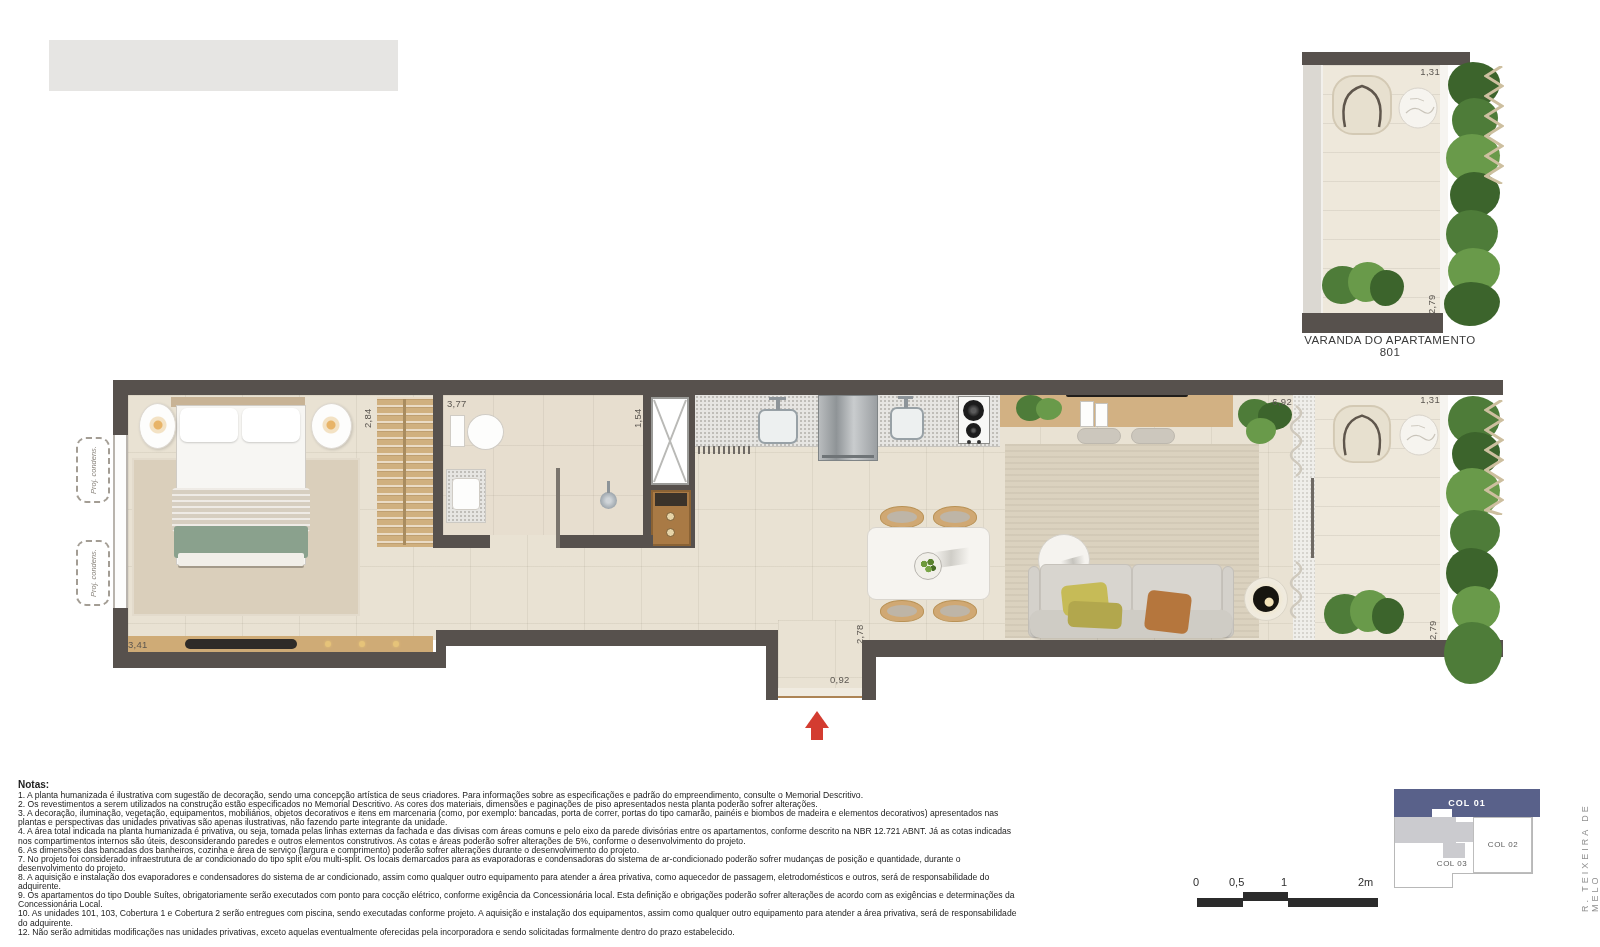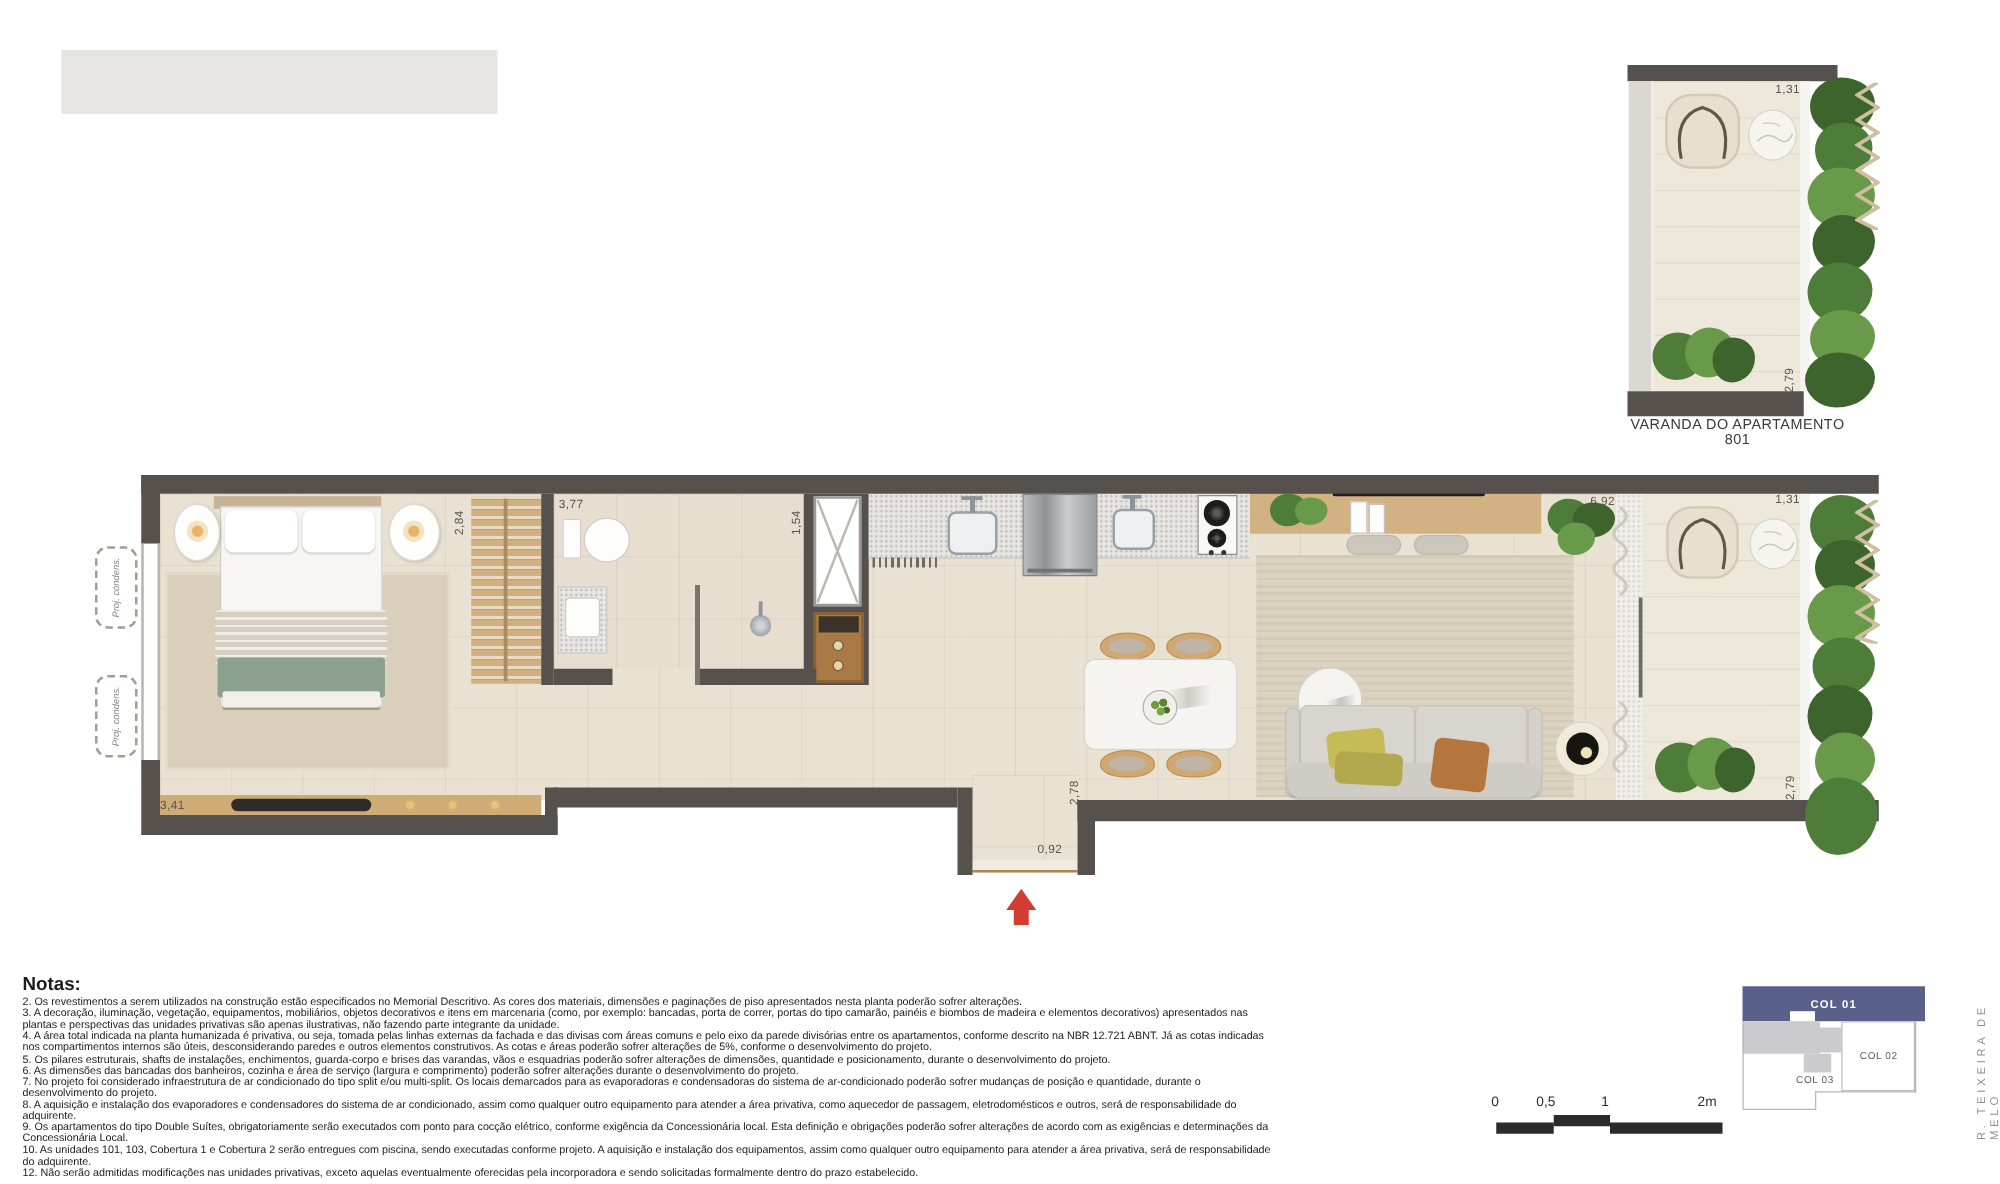--- a/index.html
+++ b/index.html
@@ -109,7 +109,7 @@
 
   
   .notes { width:1002px; color:#1c1c1c; }
-  .notes-heading { font-size:15px; font-weight:bold; margin-bottom:1px; }
+  .notes-heading { font-size:10px; font-weight:bold; margin-bottom:1px; }
   .note-line { font-size:8.6px; line-height:1.06; }
 
   

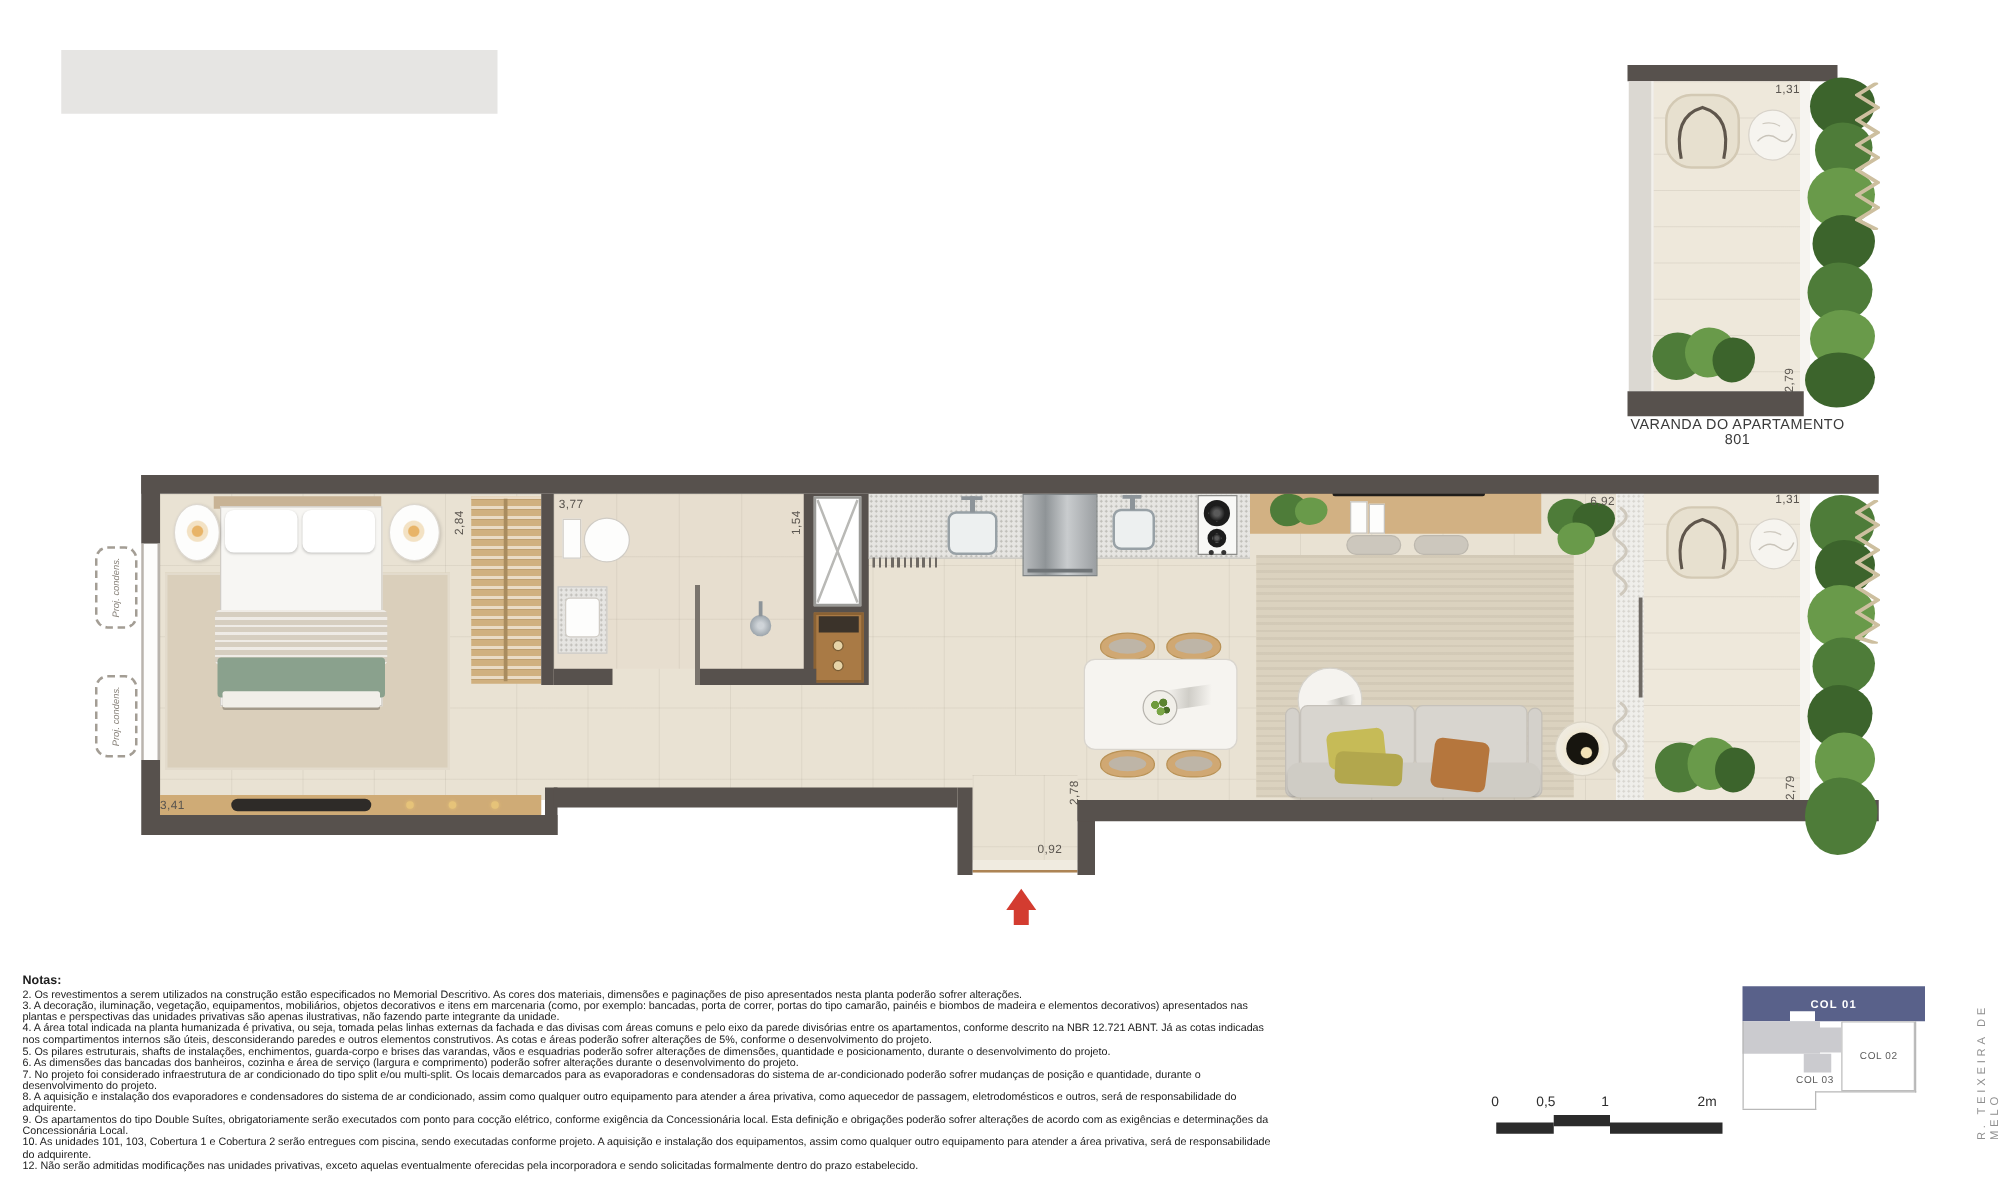--- a/index.html
+++ b/index.html
@@ -353,6 +353,7 @@
 
   <div class="abs notes" style="left:18px;top:779px">
     <div class="notes-heading">Notas:</div>
+    <div class="note-line">1. A planta humanizada é ilustrativa com sugestão de decoração, sendo uma concepção artística de seus criadores. Para informações sobre as especificações e padrão do empreendimento, consulte o Memorial Descritivo.</div>
     <div class="note-line">2. Os revestimentos a serem utilizados na construção estão especificados no Memorial Descritivo. As cores dos materiais, dimensões e paginações de piso apresentados nesta planta poderão sofrer alterações.</div>
     <div class="note-line">3. A decoração, iluminação, vegetação, equipamentos, mobiliários, objetos decorativos e itens em marcenaria (como, por exemplo: bancadas, porta de correr, portas do tipo camarão, painéis e biombos de madeira e elementos decorativos) apresentados nas plantas e perspectivas das unidades privativas são apenas ilustrativas, não fazendo parte integrante da unidade.</div>
     <div class="note-line">4. A área total indicada na planta humanizada é privativa, ou seja, tomada pelas linhas externas da fachada e das divisas com áreas comuns e pelo eixo da parede divisórias entre os apartamentos, conforme descrito na NBR 12.721 ABNT. Já as cotas indicadas nos compartimentos internos são úteis, desconsiderando paredes e outros elementos construtivos. As cotas e áreas poderão sofrer alterações de 5%, conforme o desenvolvimento do projeto.</div>

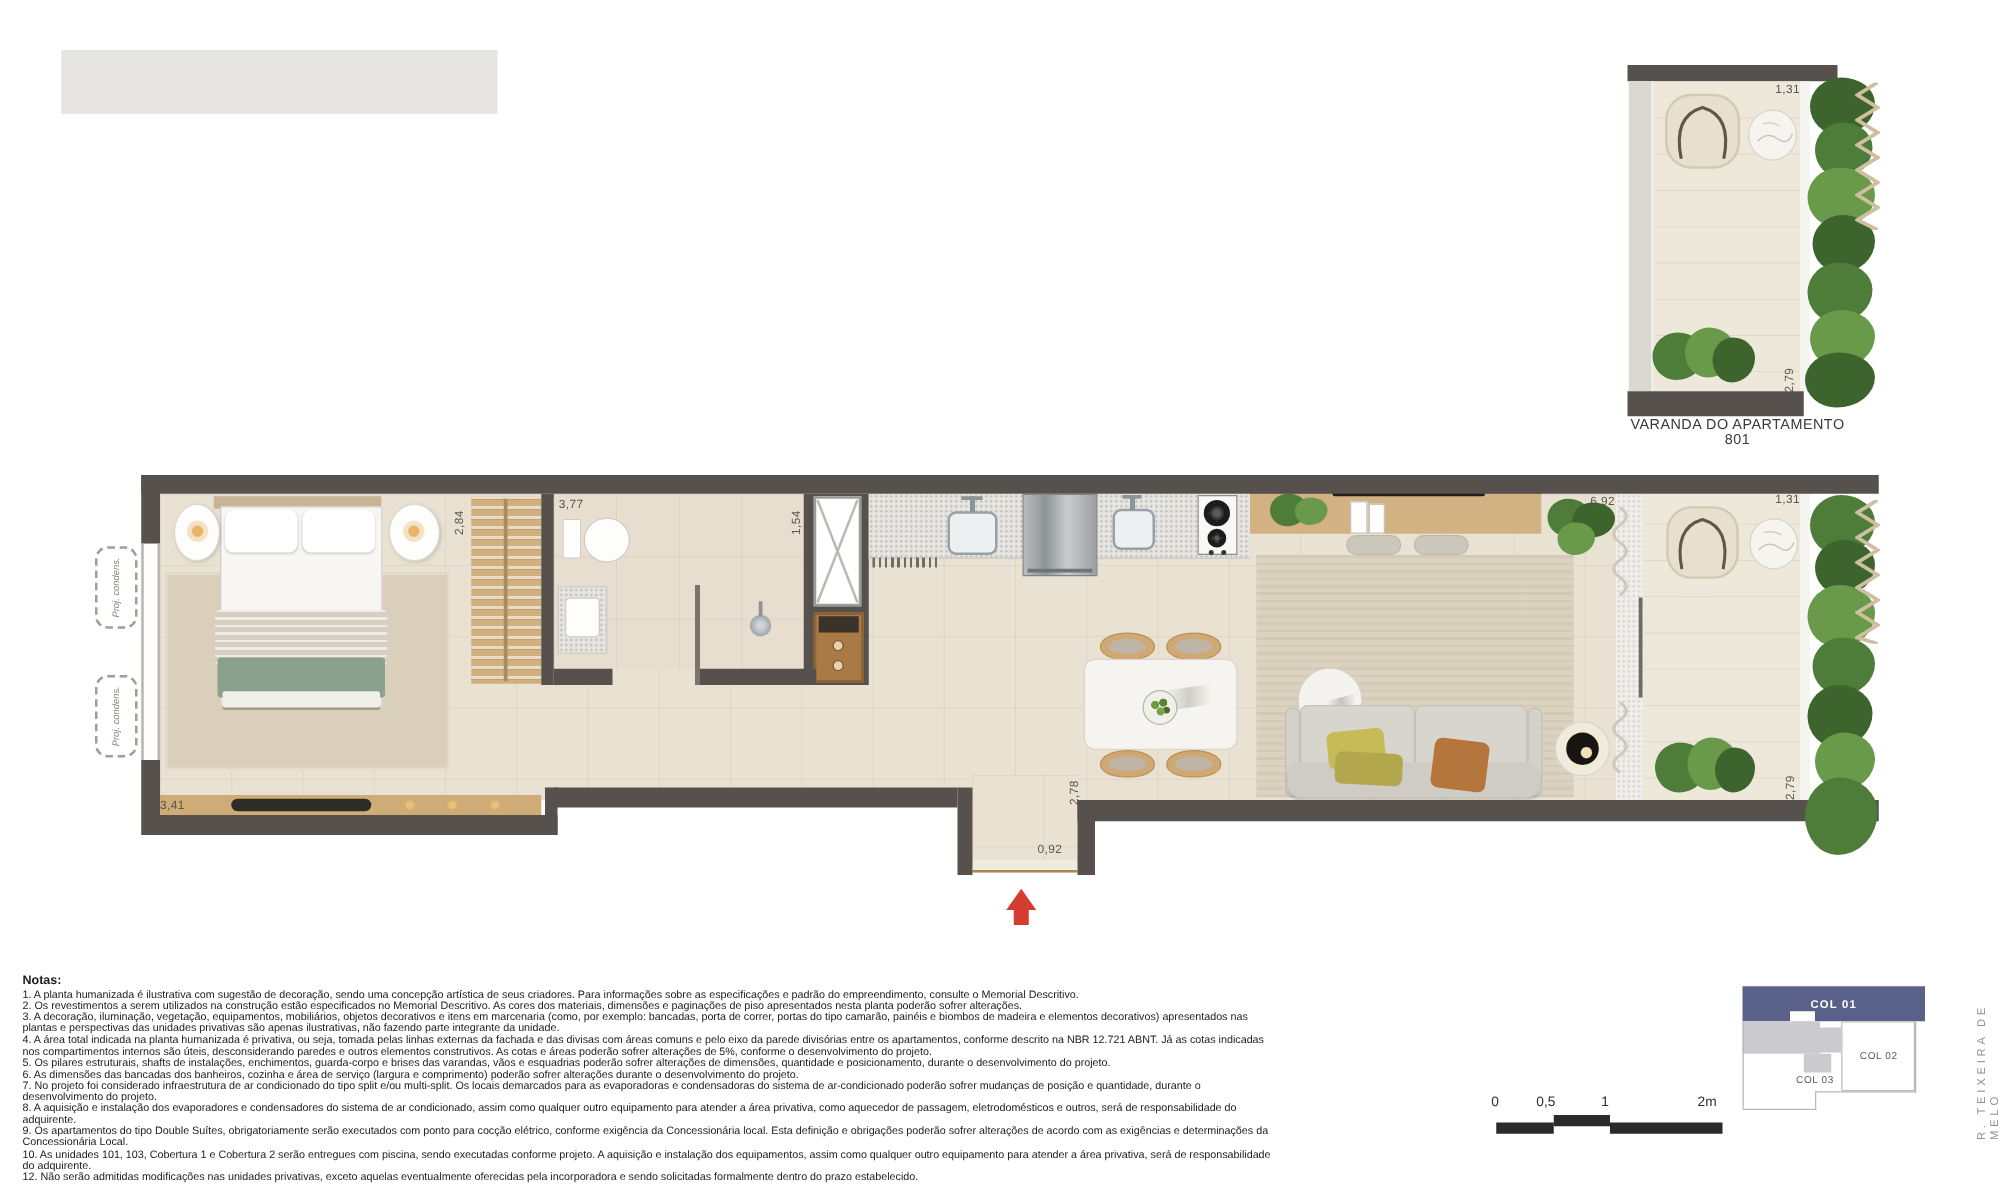--- a/index.html
+++ b/index.html
@@ -357,7 +357,6 @@
     <div class="note-line">2. Os revestimentos a serem utilizados na construção estão especificados no Memorial Descritivo. As cores dos materiais, dimensões e paginações de piso apresentados nesta planta poderão sofrer alterações.</div>
     <div class="note-line">3. A decoração, iluminação, vegetação, equipamentos, mobiliários, objetos decorativos e itens em marcenaria (como, por exemplo: bancadas, porta de correr, portas do tipo camarão, painéis e biombos de madeira e elementos decorativos) apresentados nas plantas e perspectivas das unidades privativas são apenas ilustrativas, não fazendo parte integrante da unidade.</div>
     <div class="note-line">4. A área total indicada na planta humanizada é privativa, ou seja, tomada pelas linhas externas da fachada e das divisas com áreas comuns e pelo eixo da parede divisórias entre os apartamentos, conforme descrito na NBR 12.721 ABNT. Já as cotas indicadas nos compartimentos internos são úteis, desconsiderando paredes e outros elementos construtivos. As cotas e áreas poderão sofrer alterações de 5%, conforme o desenvolvimento do projeto.</div>
-    <div class="note-line">5. Os pilares estruturais, shafts de instalações, enchimentos, guarda-corpo e brises das varandas, vãos e esquadrias poderão sofrer alterações de dimensões, quantidade e posicionamento, durante o desenvolvimento do projeto.</div>
     <div class="note-line">6. As dimensões das bancadas dos banheiros, cozinha e área de serviço (largura e comprimento) poderão sofrer alterações durante o desenvolvimento do projeto.</div>
     <div class="note-line">7. No projeto foi considerado infraestrutura de ar condicionado do tipo split e/ou multi-split. Os locais demarcados para as evaporadoras e condensadoras do sistema de ar-condicionado poderão sofrer mudanças de posição e quantidade, durante o desenvolvimento do projeto.</div>
     <div class="note-line">8. A aquisição e instalação dos evaporadores e condensadores do sistema de ar condicionado, assim como qualquer outro equipamento para atender a área privativa, como aquecedor de passagem, eletrodomésticos e outros, será de responsabilidade do adquirente.</div>

